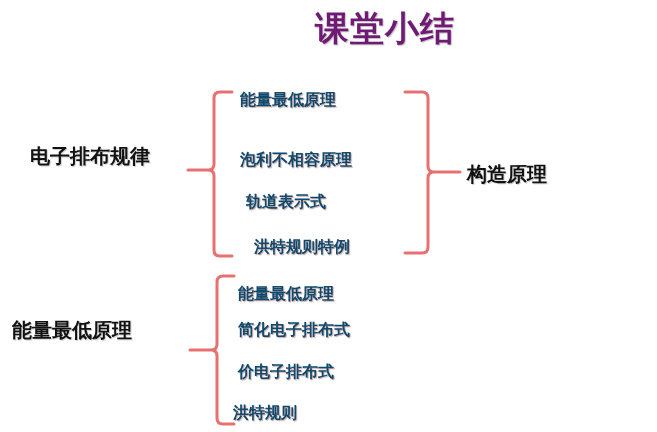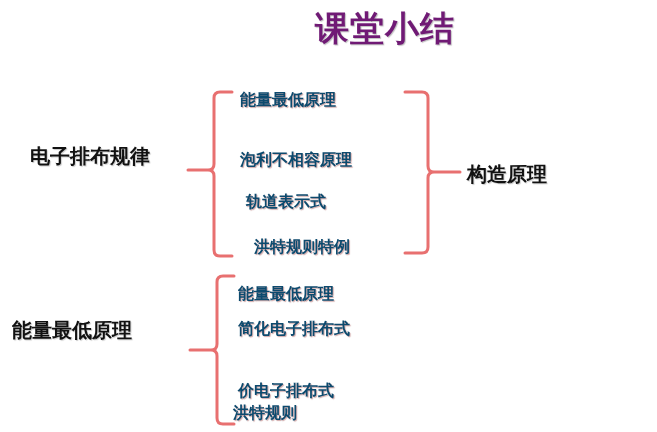--- a/index.html
+++ b/index.html
@@ -47,7 +47,7 @@
 </div>
 
 <div class="abs item" style="left:238px; top:281px;">能量最低原理</div>
-<div class="abs item" style="left:238px; top:317px;font-family:Liberation Mono, monospace;">简化电子排布式</div>
+<div class="abs item" style="left:238px; top:317px;">简化电子排布式</div>
 <div class="abs item" style="left:238px; top:359px;margin-top:19px;">价电子排布式</div>
 <div class="abs item" style="left:233px; top:400px;">洪特规则</div>
 

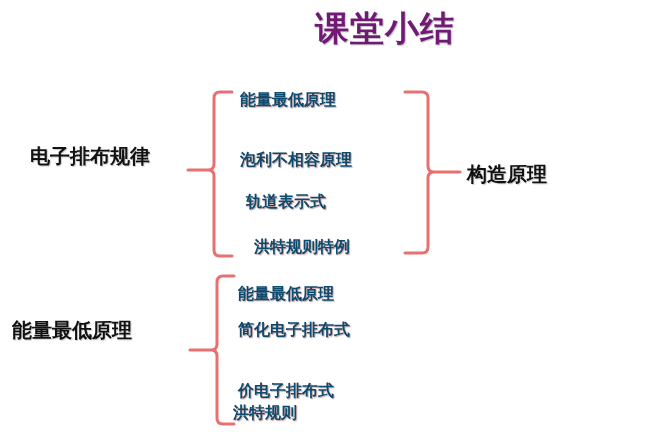--- a/index.html
+++ b/index.html
@@ -48,7 +48,7 @@
 
 <div class="abs item" style="left:238px; top:281px;">能量最低原理</div>
 <div class="abs item" style="left:238px; top:317px;">简化电子排布式</div>
-<div class="abs item" style="left:238px; top:359px;margin-top:19px;">价电子排布式</div>
+<div class="abs item" style="left:238px; top:359px;">价电子排布式</div>
 <div class="abs item" style="left:233px; top:400px;">洪特规则</div>
 
 </body></html>

